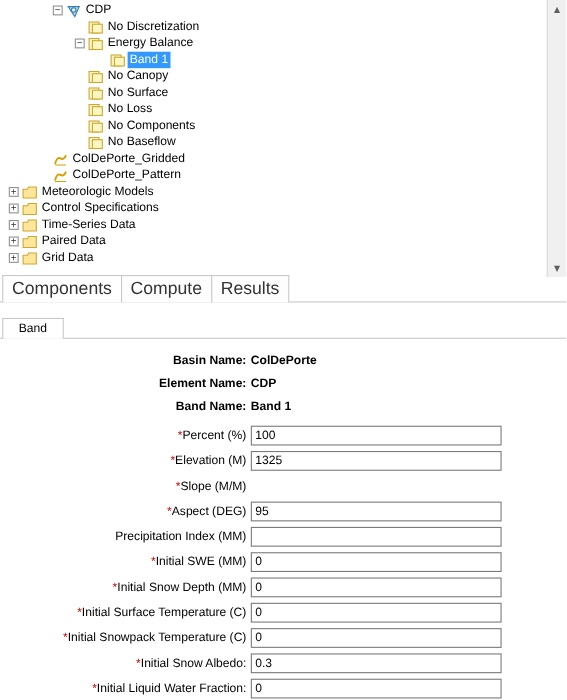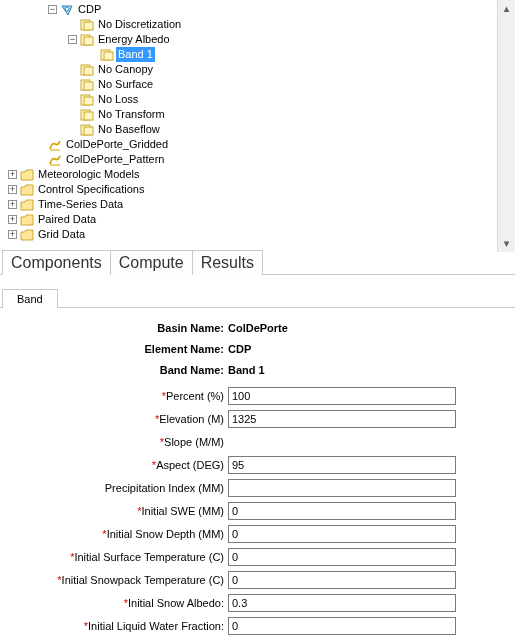--- a/index.html
+++ b/index.html
@@ -175,7 +175,7 @@
             <rect x="4" y="3" width="9" height="8" fill="#fff6c4" stroke="#caa92e"></rect>
           </svg>
       </span>
-      <span class="lbl">Energy Albedo</span>
+      <span class="lbl">Energy Balance</span>
     </div>
 
     <div class="tree-row">

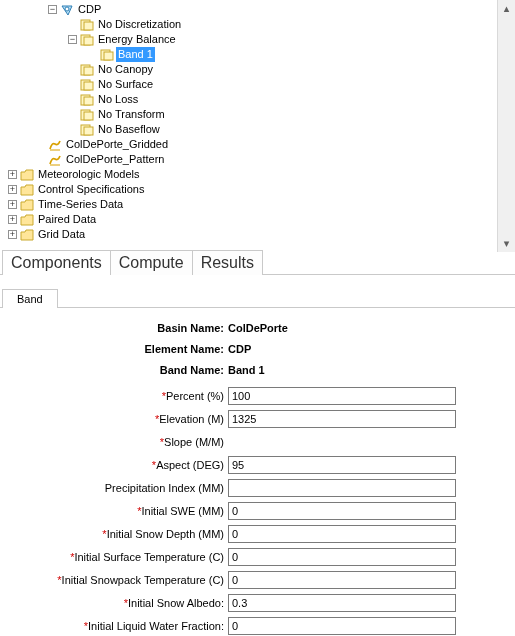--- a/index.html
+++ b/index.html
@@ -230,7 +230,7 @@
             <rect x="4" y="3" width="9" height="8" fill="#fff6c4" stroke="#caa92e"></rect>
           </svg>
       </span>
-      <span class="lbl">No Transform</span>
+      <span class="lbl">No Components</span>
     </div>
 
     <div class="tree-row">

